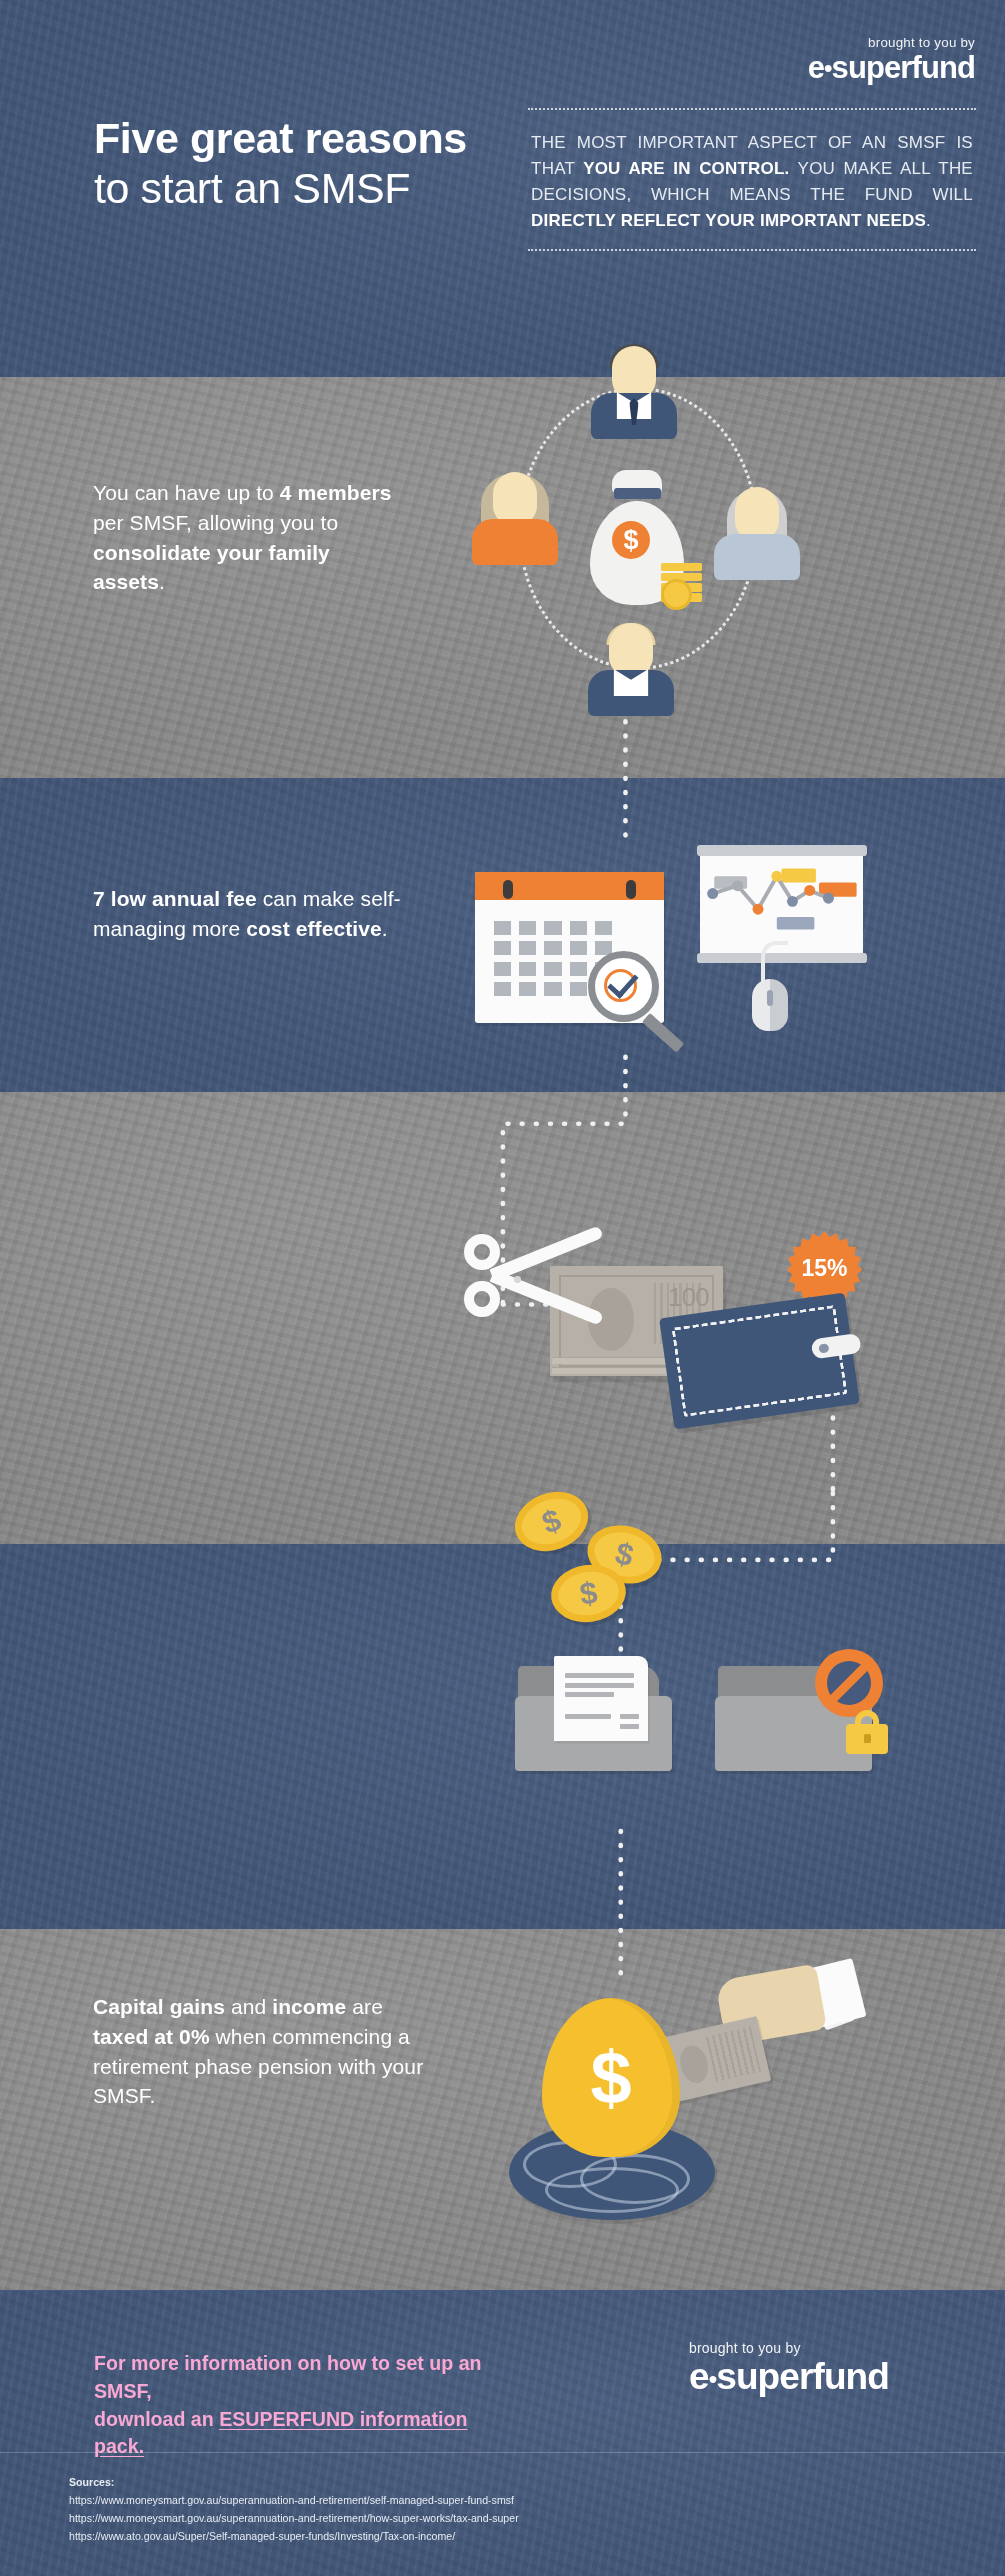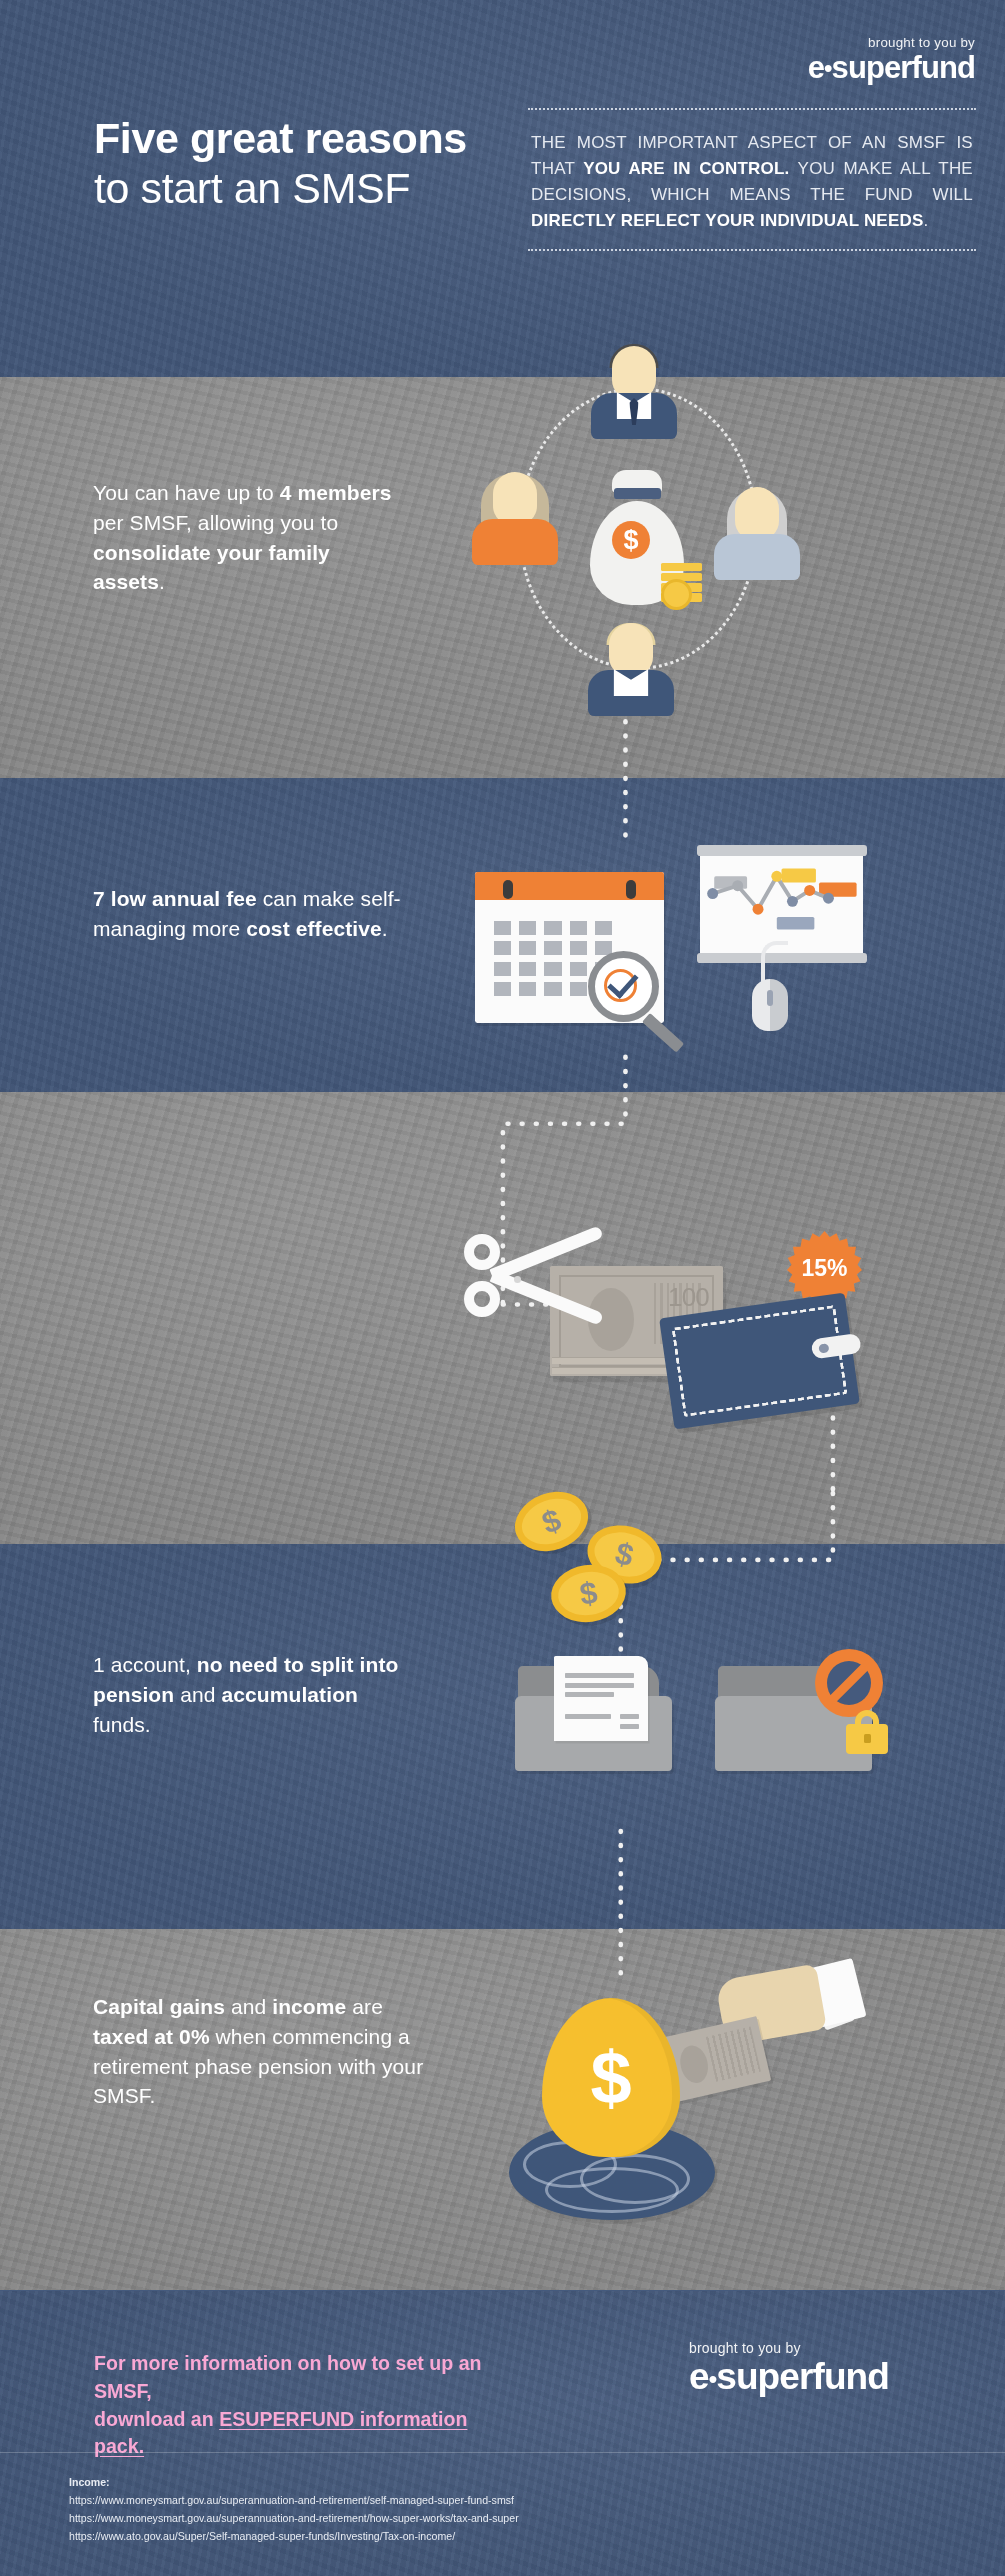--- a/index.html
+++ b/index.html
@@ -516,7 +516,7 @@
   </h1>
 
   <div id="quote-box">
-    <p id="quote-text"><span>THE MOST IMPORTANT ASPECT OF AN SMSF IS THAT </span><b>YOU ARE IN CONTROL.</b><span> YOU MAKE ALL THE DECISIONS, WHICH MEANS THE FUND WILL </span><b>DIRECTLY REFLECT YOUR INDIVIDUAL NEEDS</b><span>.</span></p>
+    <p id="quote-text"><span>THE MOST IMPORTANT ASPECT OF AN SMSF IS THAT </span><b>YOU ARE IN CONTROL.</b><span> YOU MAKE ALL THE DECISIONS, WHICH MEANS THE FUND WILL </span><b>DIRECTLY REFLECT YOUR IMPORTANT NEEDS</b><span>.</span></p>
   </div>
 
   <div class="band gray" id="band1"></div>

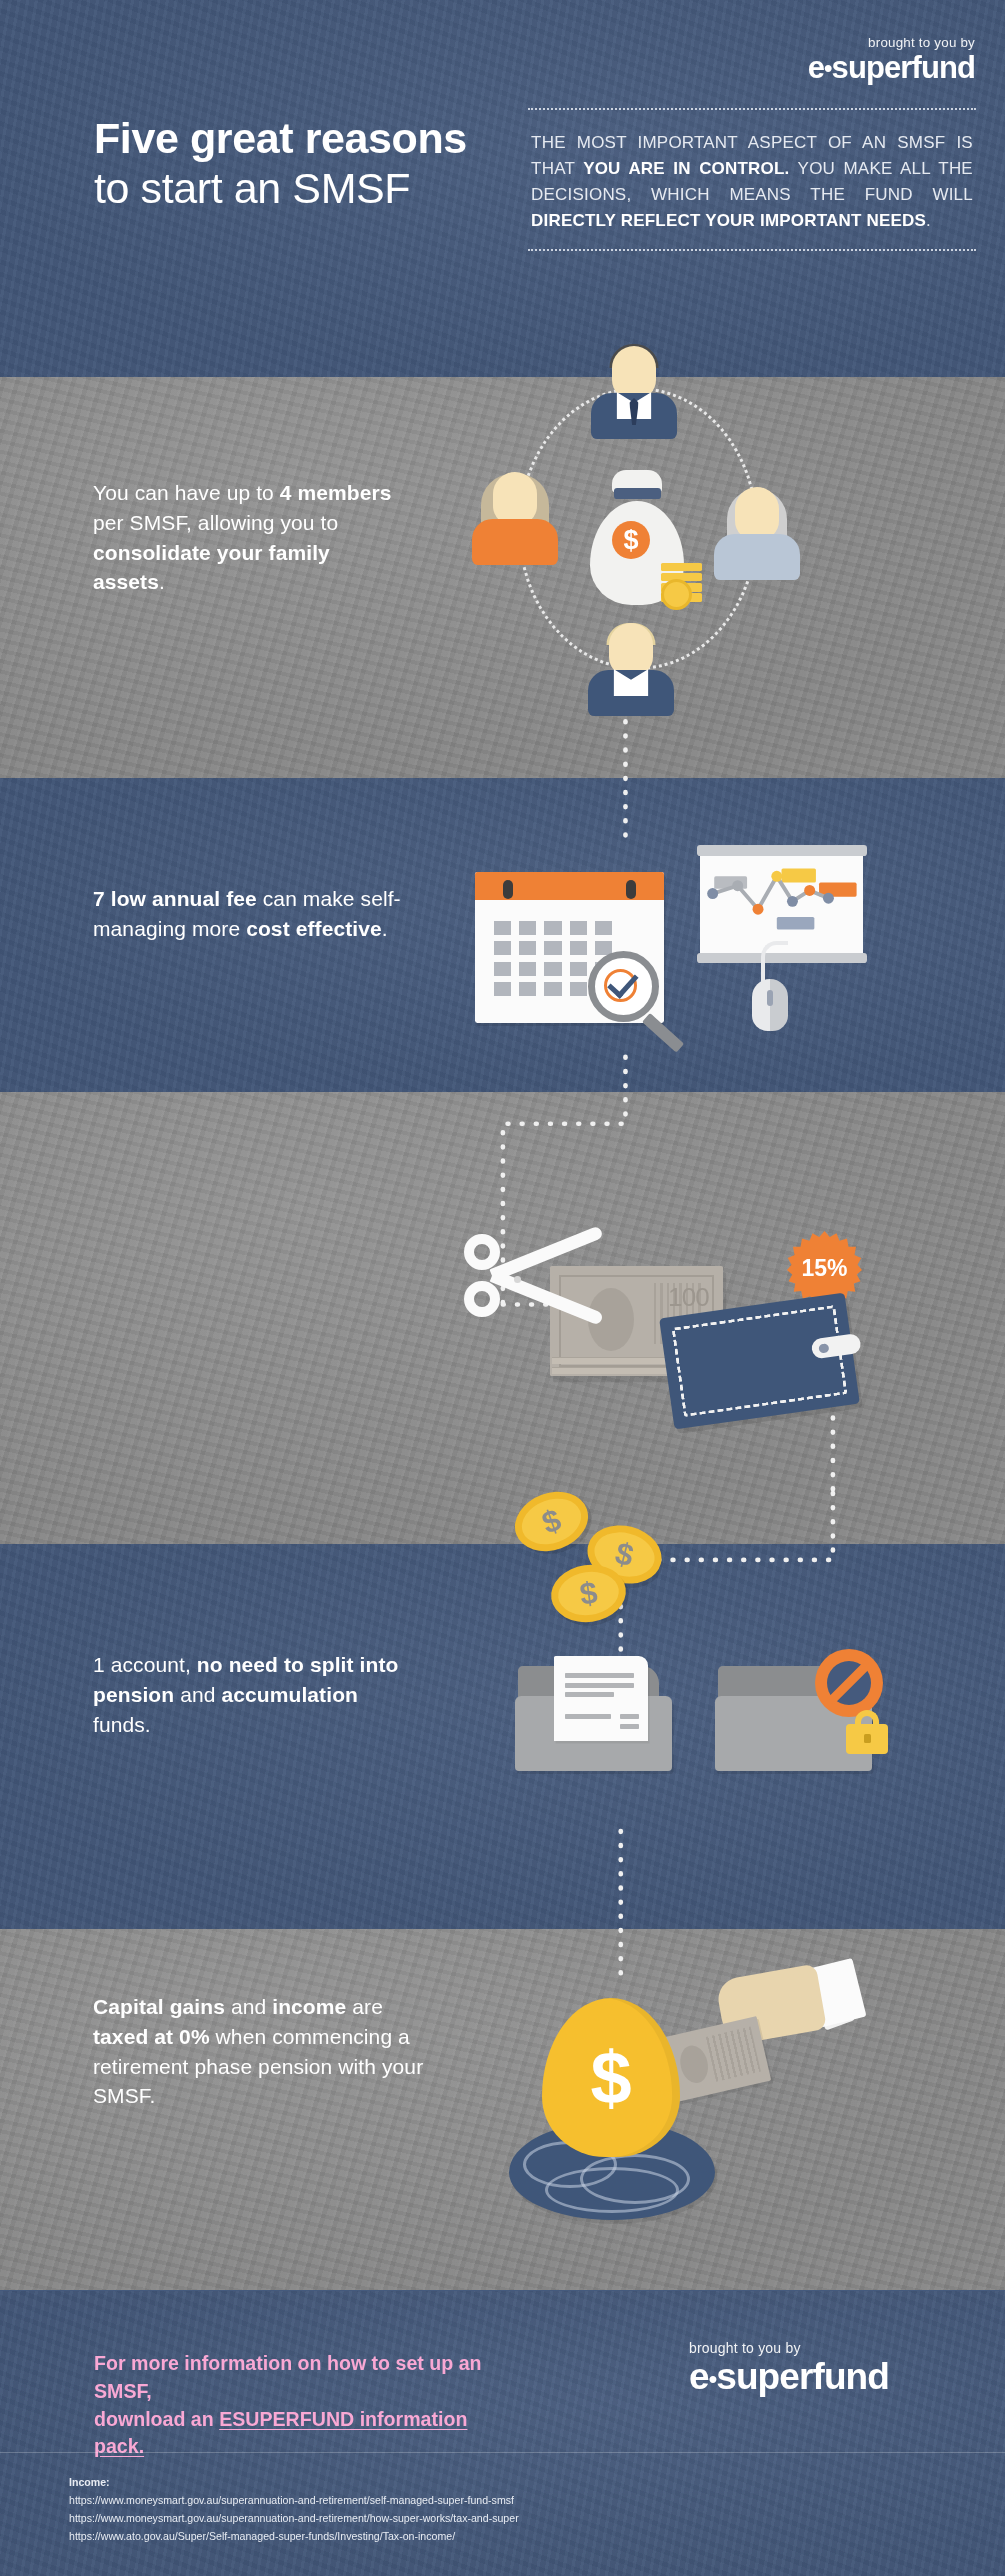--- a/index.html
+++ b/index.html
@@ -670,7 +670,6 @@
     </div>
   </div>
 
-  <p class="copy" id="copy4"><span>1 account, </span><b>no need to split into pension</b><span> and </span><b>accumulation</b><span> funds.</span></p>
 
   <div class="art" id="art4">
     <div class="coin" id="coin1">$</div>

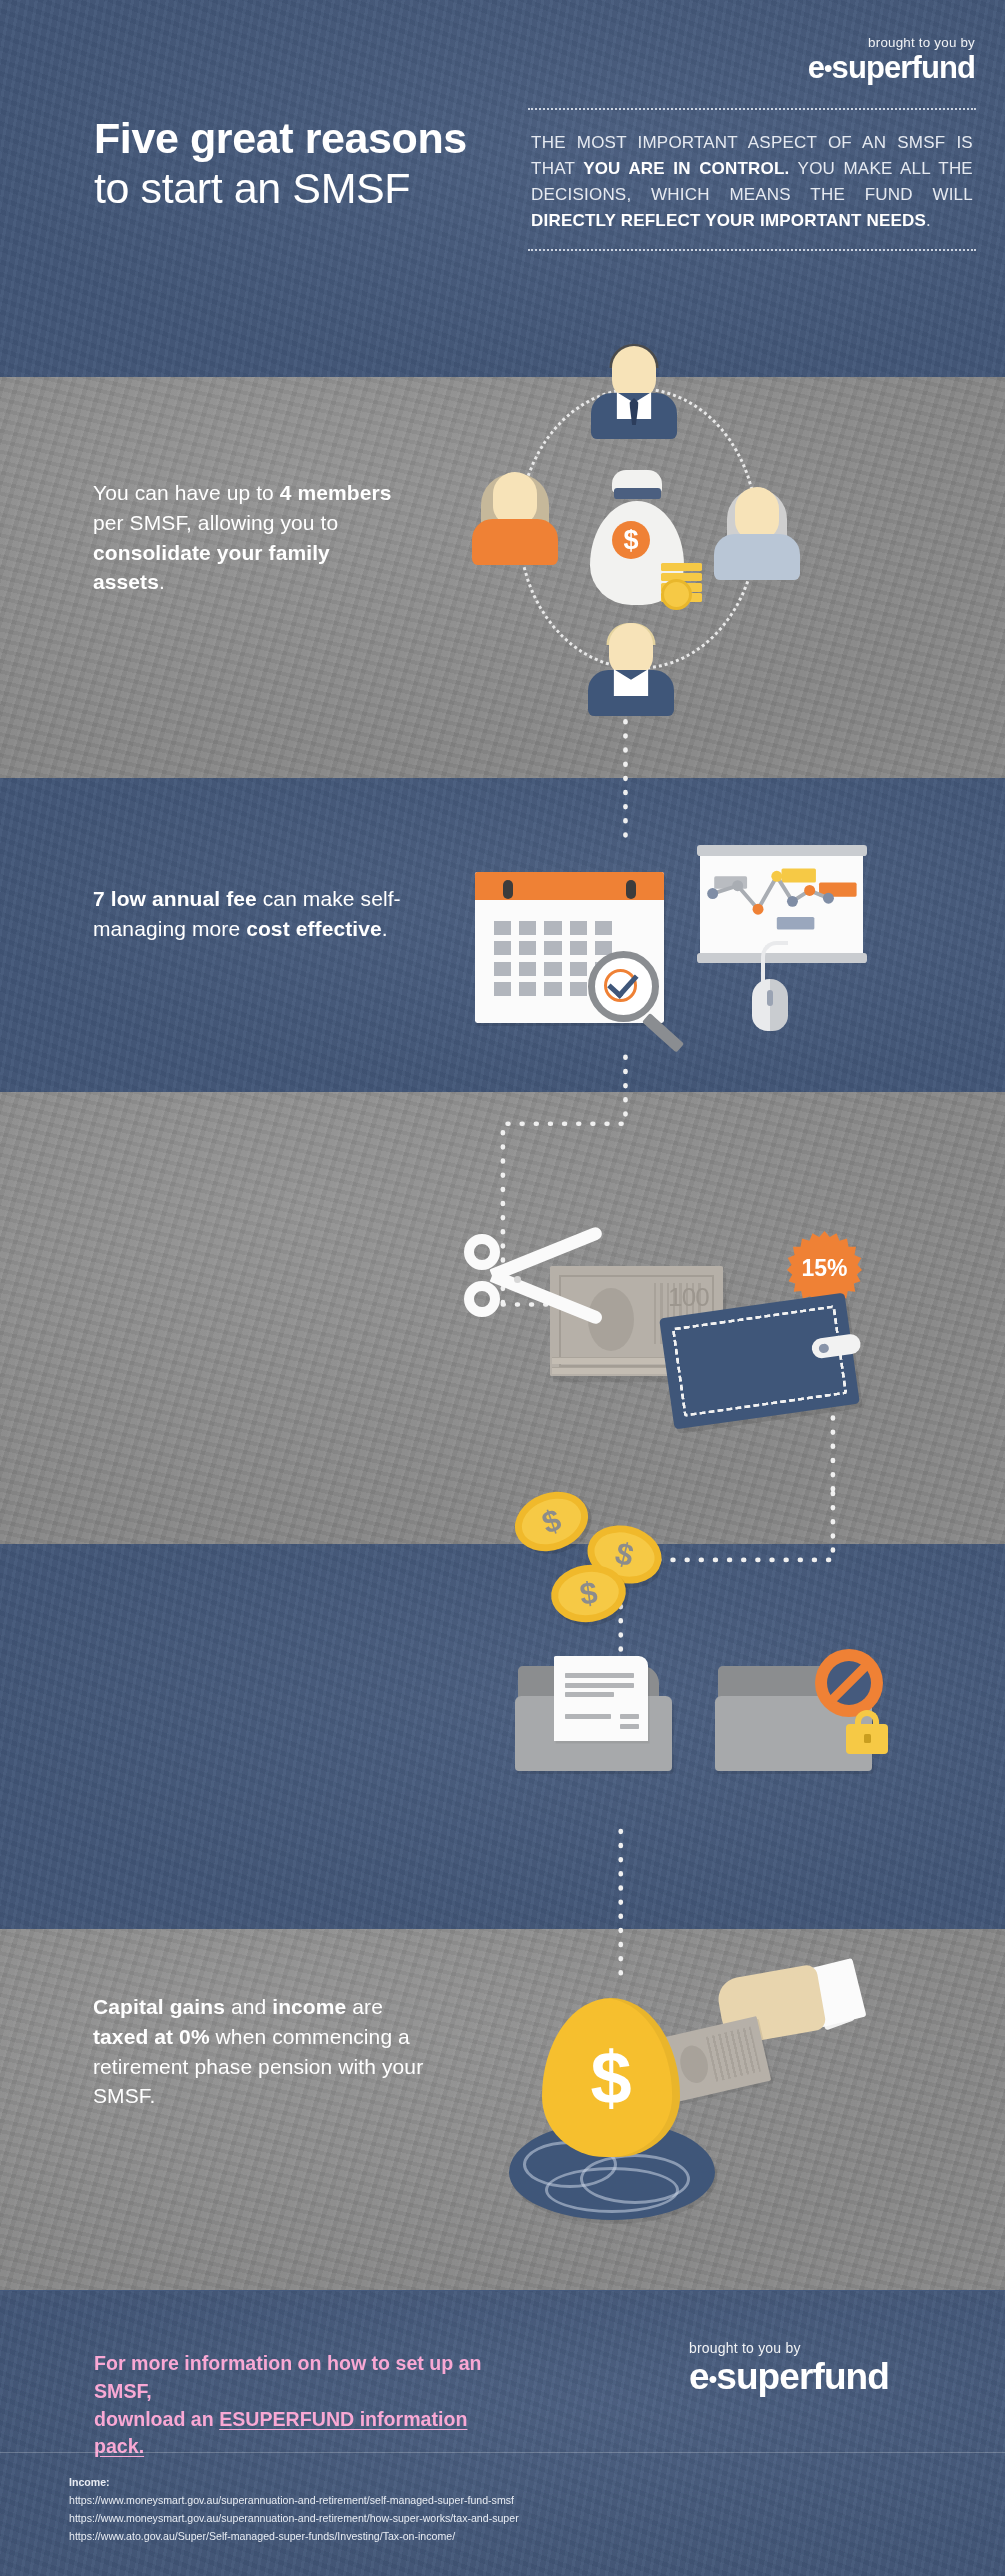--- a/index.html
+++ b/index.html
@@ -739,7 +739,7 @@
   <div id="sources-rule"></div>
 
   <div id="sources">
-    <div class="lbl">Income:</div>
+    <div class="lbl">Sources:</div>
     <div>https://www.moneysmart.gov.au/superannuation-and-retirement/self-managed-super-fund-smsf</div>
     <div>https://www.moneysmart.gov.au/superannuation-and-retirement/how-super-works/tax-and-super</div>
     <div>https://www.ato.gov.au/Super/Self-managed-super-funds/Investing/Tax-on-income/</div>

